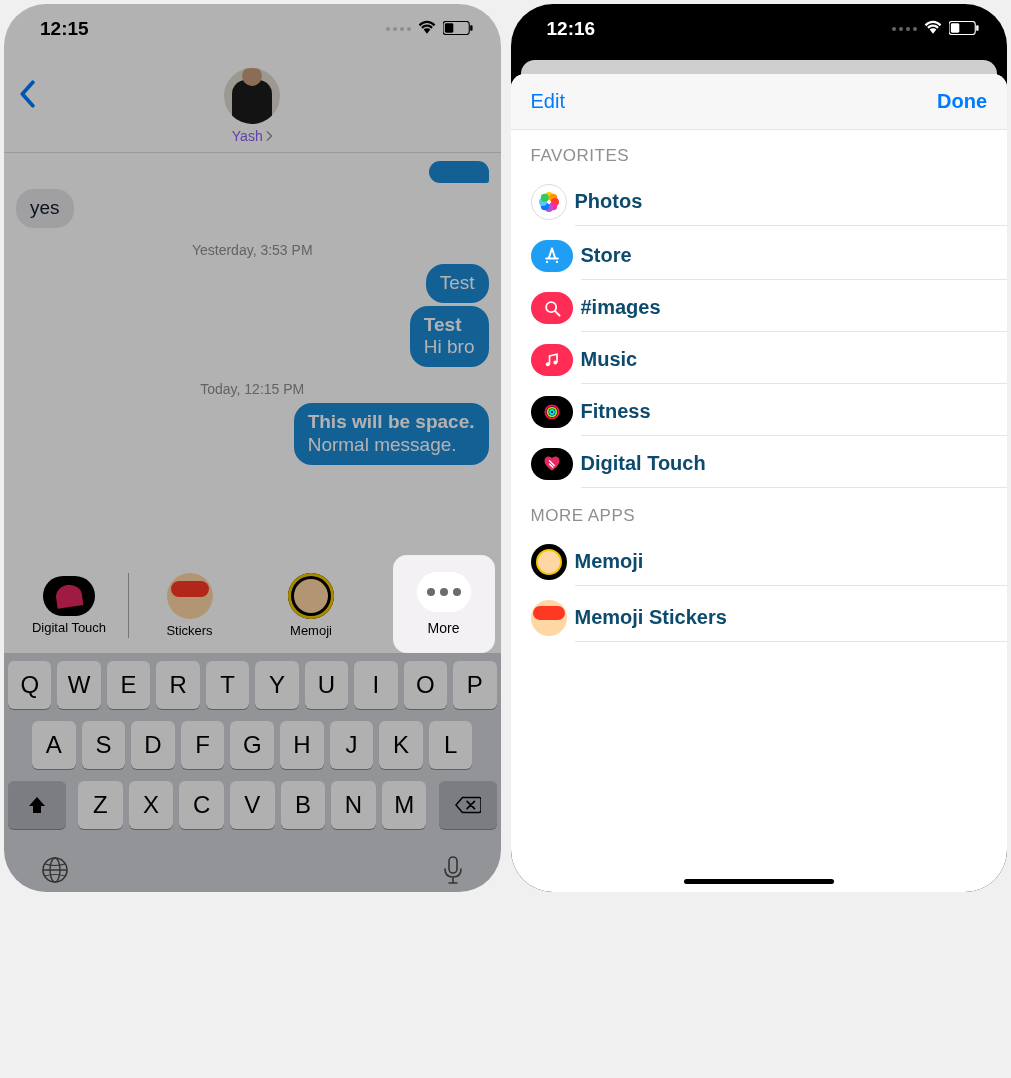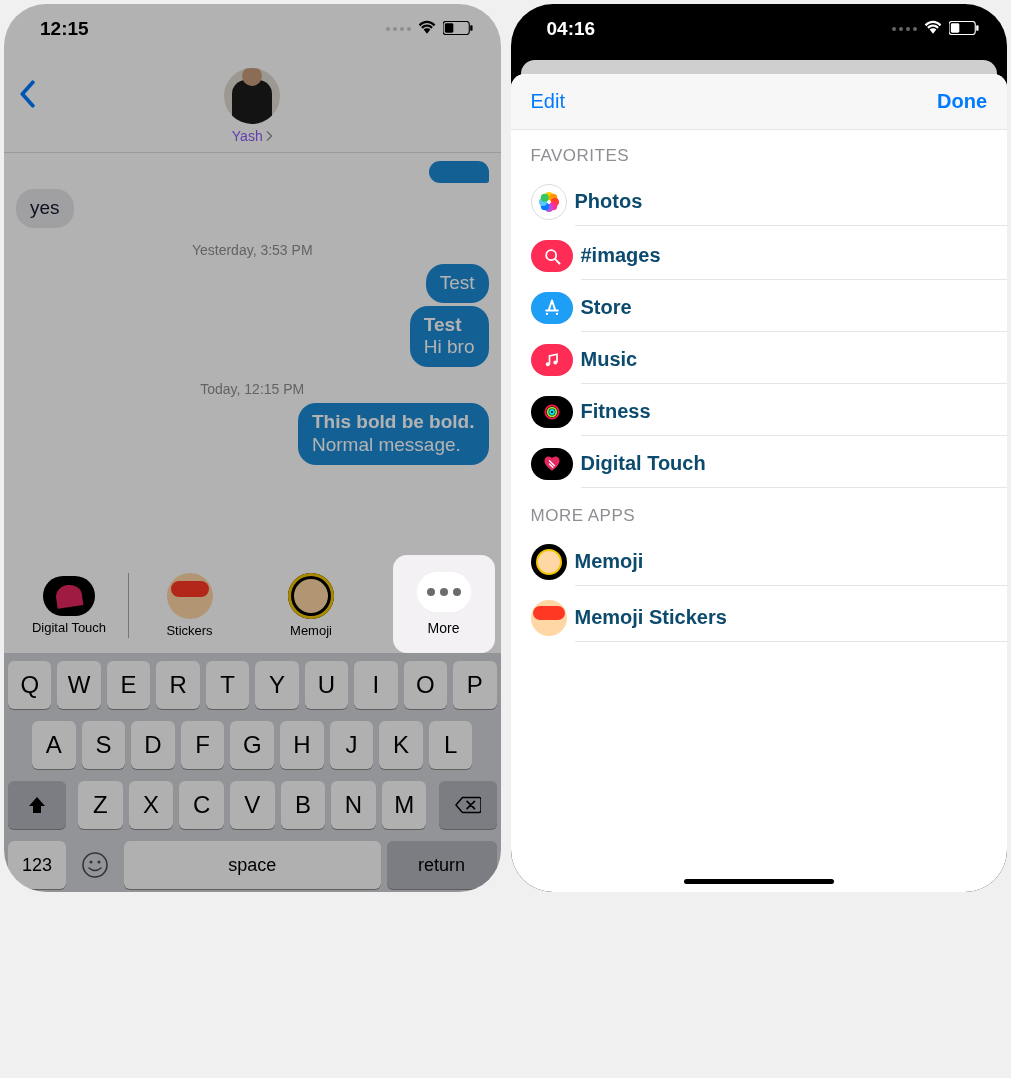--- a/index.html
+++ b/index.html
@@ -359,7 +359,7 @@
 
 <div class="phone phone-right">
   <div class="status-bar">
-    <span>04:16</span>
+    <span>12:16</span>
     <div class="status-right">
       <div class="dots-signal">
           <span style="background:#666"></span>

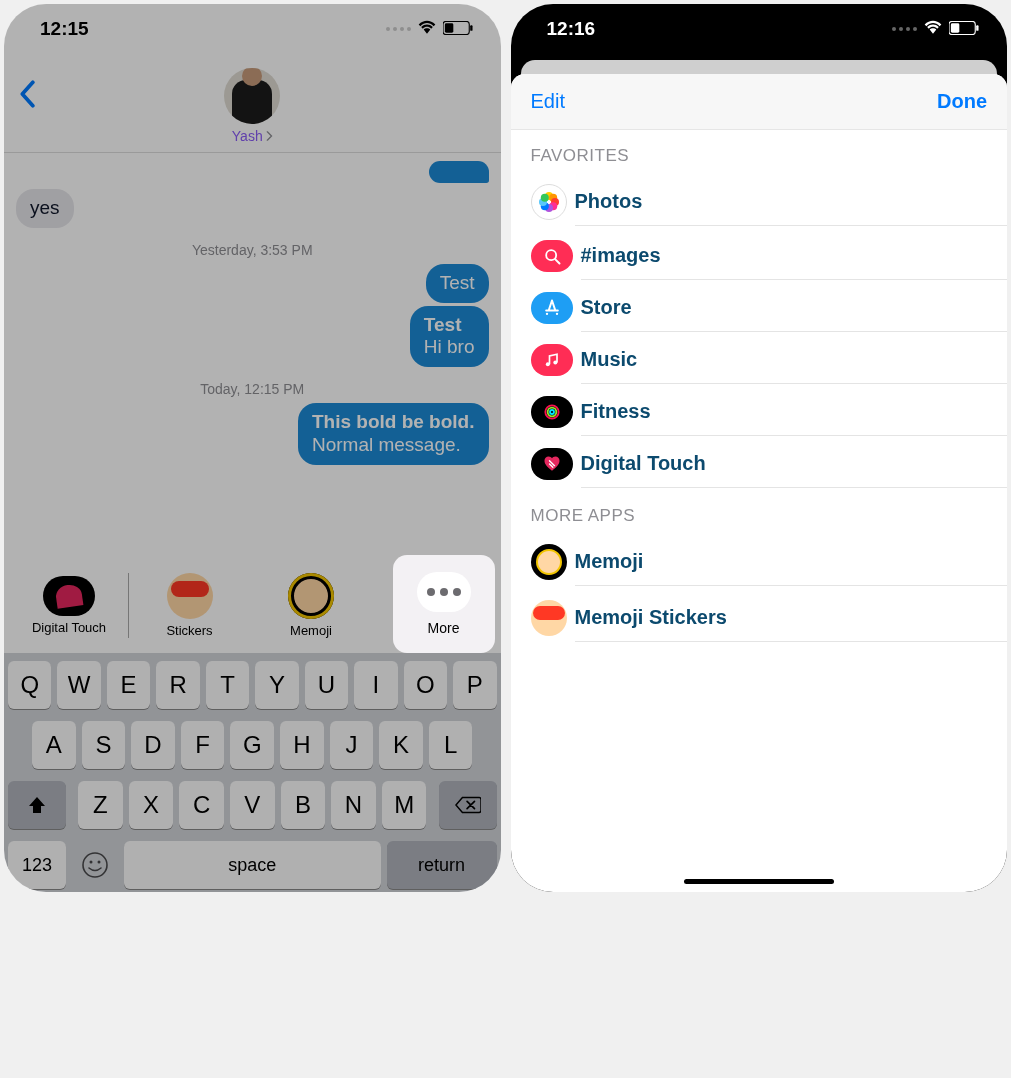--- a/index.html
+++ b/index.html
@@ -410,15 +410,6 @@
         <div class="row-label">Photos</div>
       </div>
       <div class="list-row">
-        <div class="app-icon images">
-          <svg viewBox="0 0 24 24">
-              <circle cx="11" cy="11" r="6" fill="none" stroke="#fff" stroke-width="2.2"></circle>
-              <line x1="16" y1="16" x2="21" y2="21" stroke="#fff" stroke-width="2.4" stroke-linecap="round"></line>
-            </svg>
-        </div>
-        <div class="row-label">#images</div>
-      </div>
-      <div class="list-row">
         <div class="app-icon store">
           <svg viewBox="0 0 24 24">
               <path d="M12 3 L8 15 M12 3 L16 15 M5 15 L19 15" stroke="#fff" stroke-width="2.4" stroke-linecap="round"></path>
@@ -429,6 +420,15 @@
         <div class="row-label">Store</div>
       </div>
       <div class="list-row">
+        <div class="app-icon images">
+          <svg viewBox="0 0 24 24">
+              <circle cx="11" cy="11" r="6" fill="none" stroke="#fff" stroke-width="2.2"></circle>
+              <line x1="16" y1="16" x2="21" y2="21" stroke="#fff" stroke-width="2.4" stroke-linecap="round"></line>
+            </svg>
+        </div>
+        <div class="row-label">#images</div>
+      </div>
+      <div class="list-row">
         <div class="app-icon music">
           <svg viewBox="0 0 24 24">
               <path d="M9 17 V7 L18 5 V15" fill="none" stroke="#fff" stroke-width="2"></path>

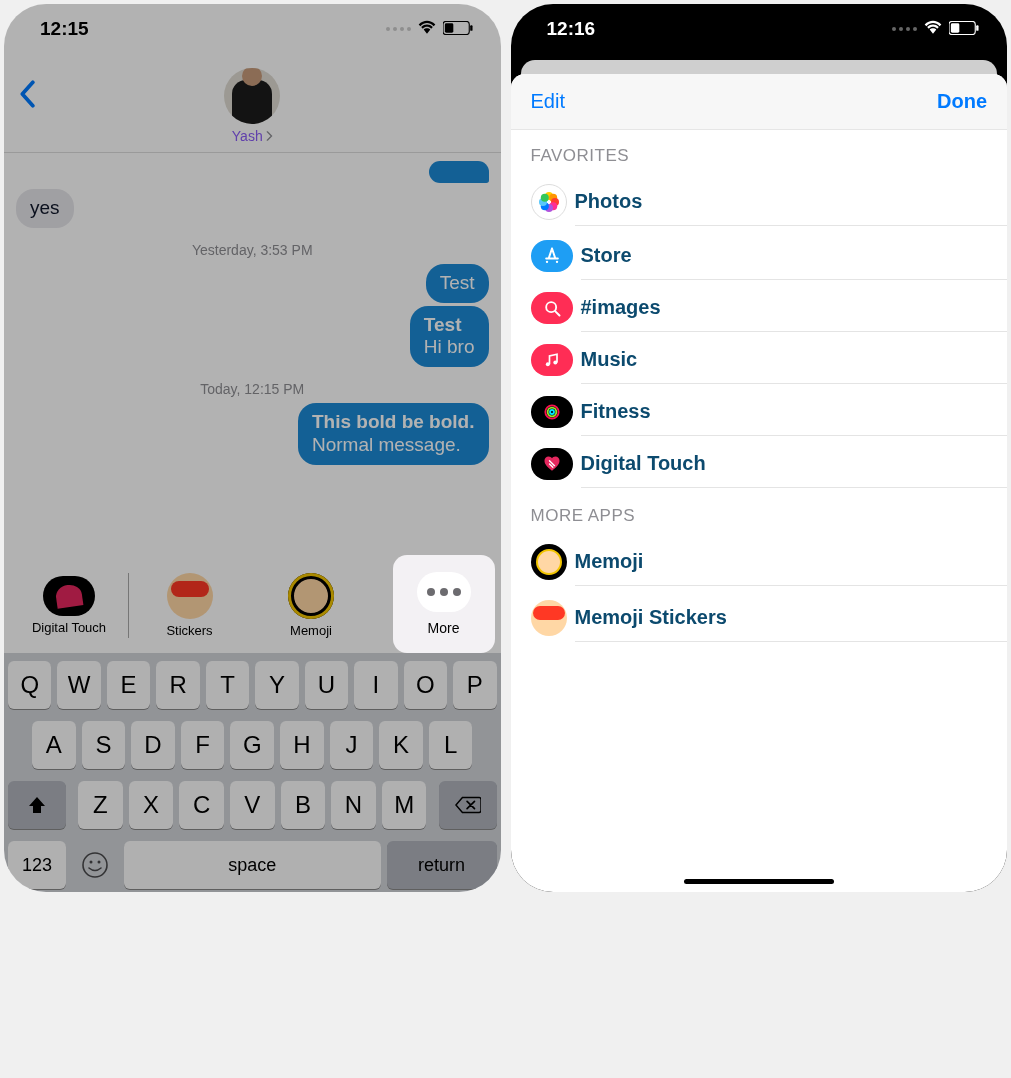--- a/index.html
+++ b/index.html
@@ -243,7 +243,7 @@
     <div class="ts">Today, 12:15 PM</div>
     <div class="row out">
         <div class="bubble out">
-      <span class="bold">This bold be bold.</span><br>
+      <span class="bold">This will be space.</span><br>
       <span>Normal message.</span>
     </div>
       </div>

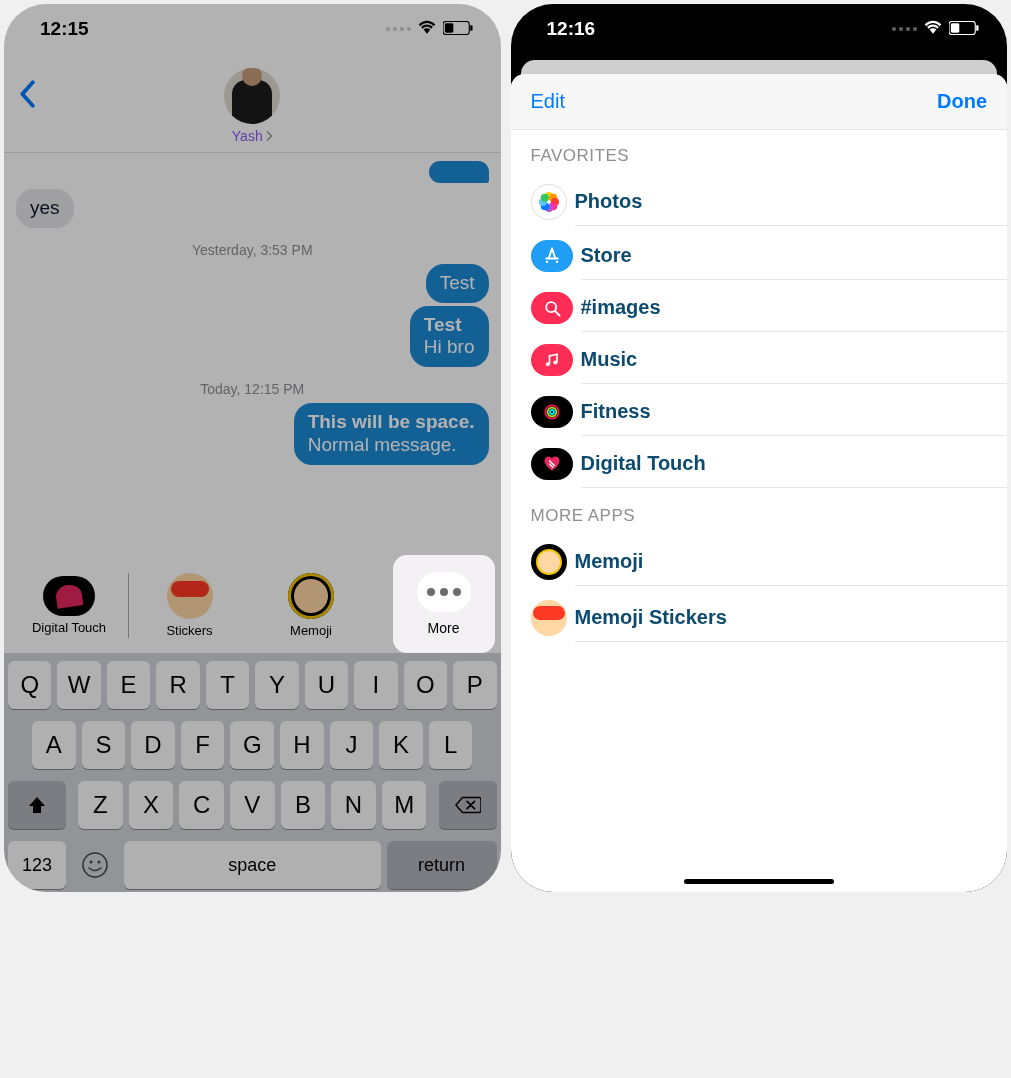--- a/index.html
+++ b/index.html
@@ -324,19 +324,6 @@
           </svg>
       </div>
     </div>
-    <div class="krow bottom">
-      <div class="key num">123</div>
-      <div class="key emoji">
-        <svg width="28" height="28" viewBox="0 0 28 28">
-            <circle cx="14" cy="14" r="12" fill="none" stroke="#4a4a4c" stroke-width="1.6"></circle>
-            <circle cx="10" cy="11" r="1.5" fill="#4a4a4c"></circle>
-            <circle cx="18" cy="11" r="1.5" fill="#4a4a4c"></circle>
-            <path d="M8 17 Q14 22 20 17" fill="none" stroke="#4a4a4c" stroke-width="1.6" stroke-linecap="round"></path>
-          </svg>
-      </div>
-      <div class="key space">space</div>
-      <div class="key return" style="background:#b0b4bc;">return</div>
-    </div>
     <div class="kb-footer">
       <span>
         <svg width="30" height="30" viewBox="0 0 30 30">

